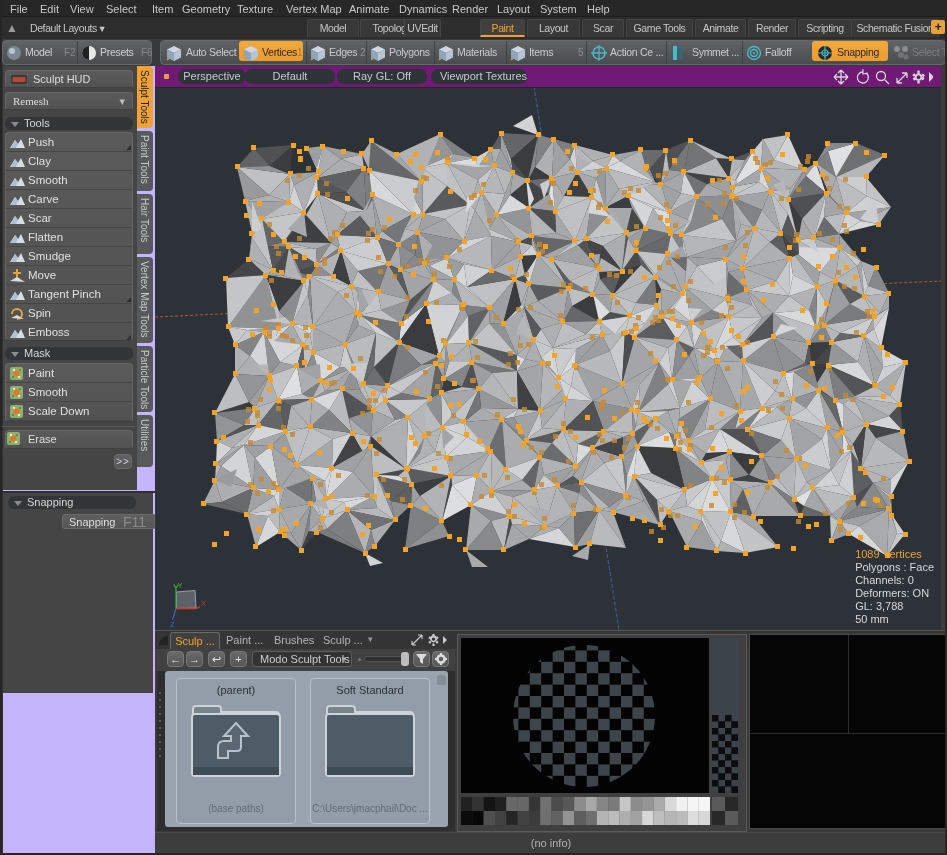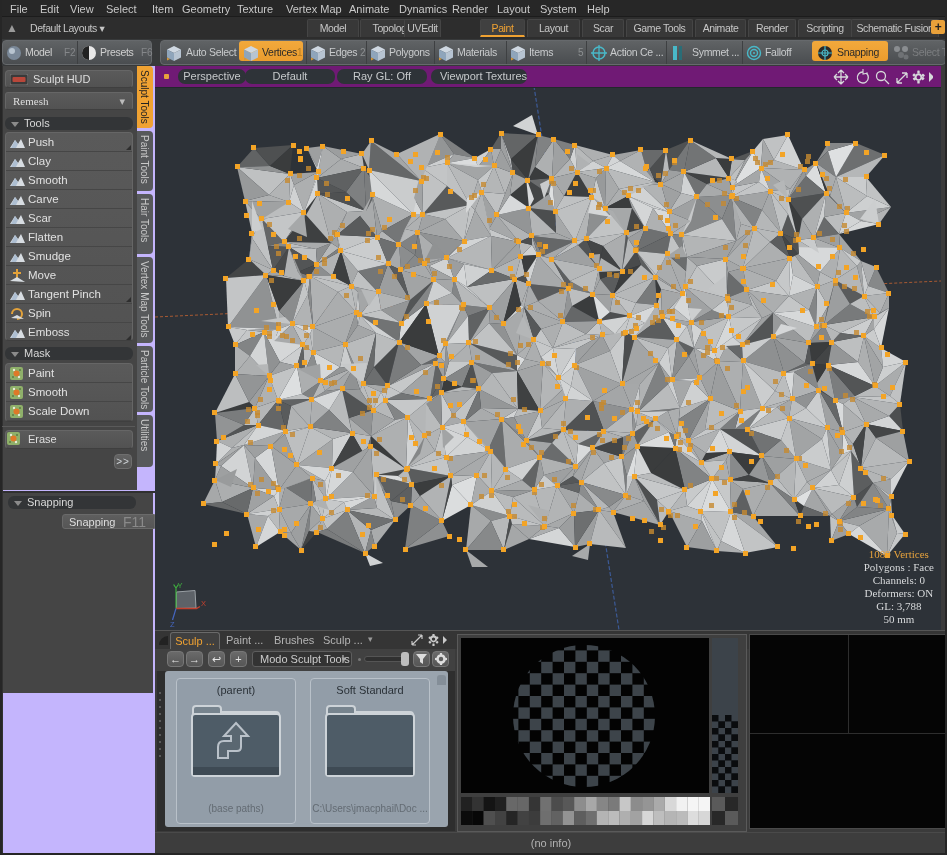--- a/index.html
+++ b/index.html
@@ -2400,7 +2400,7 @@
 <path d="M7 26.5 L3.5 38" stroke="#4566c0" stroke-width="1.2" fill="none"></path>
 <text x="1" y="45" fill="#4566c0" font-size="7.5" font-family="Liberation Sans">Z</text>
         </svg>
-        <div class="abs" style="right:7px;top:460px;text-align:center;font-size:11px;line-height:13px;color:#d7d9db;font-family:Liberation Serif, serif;">
+        <div class="abs" style="right:7px;top:460px;text-align:left;font-size:11px;line-height:13px;color:#d7d9db;">
 <div style="color:#e8a33d;">1089 Vertices</div>
 <div>Polygons : Face</div>
           <div>Channels: 0</div>

